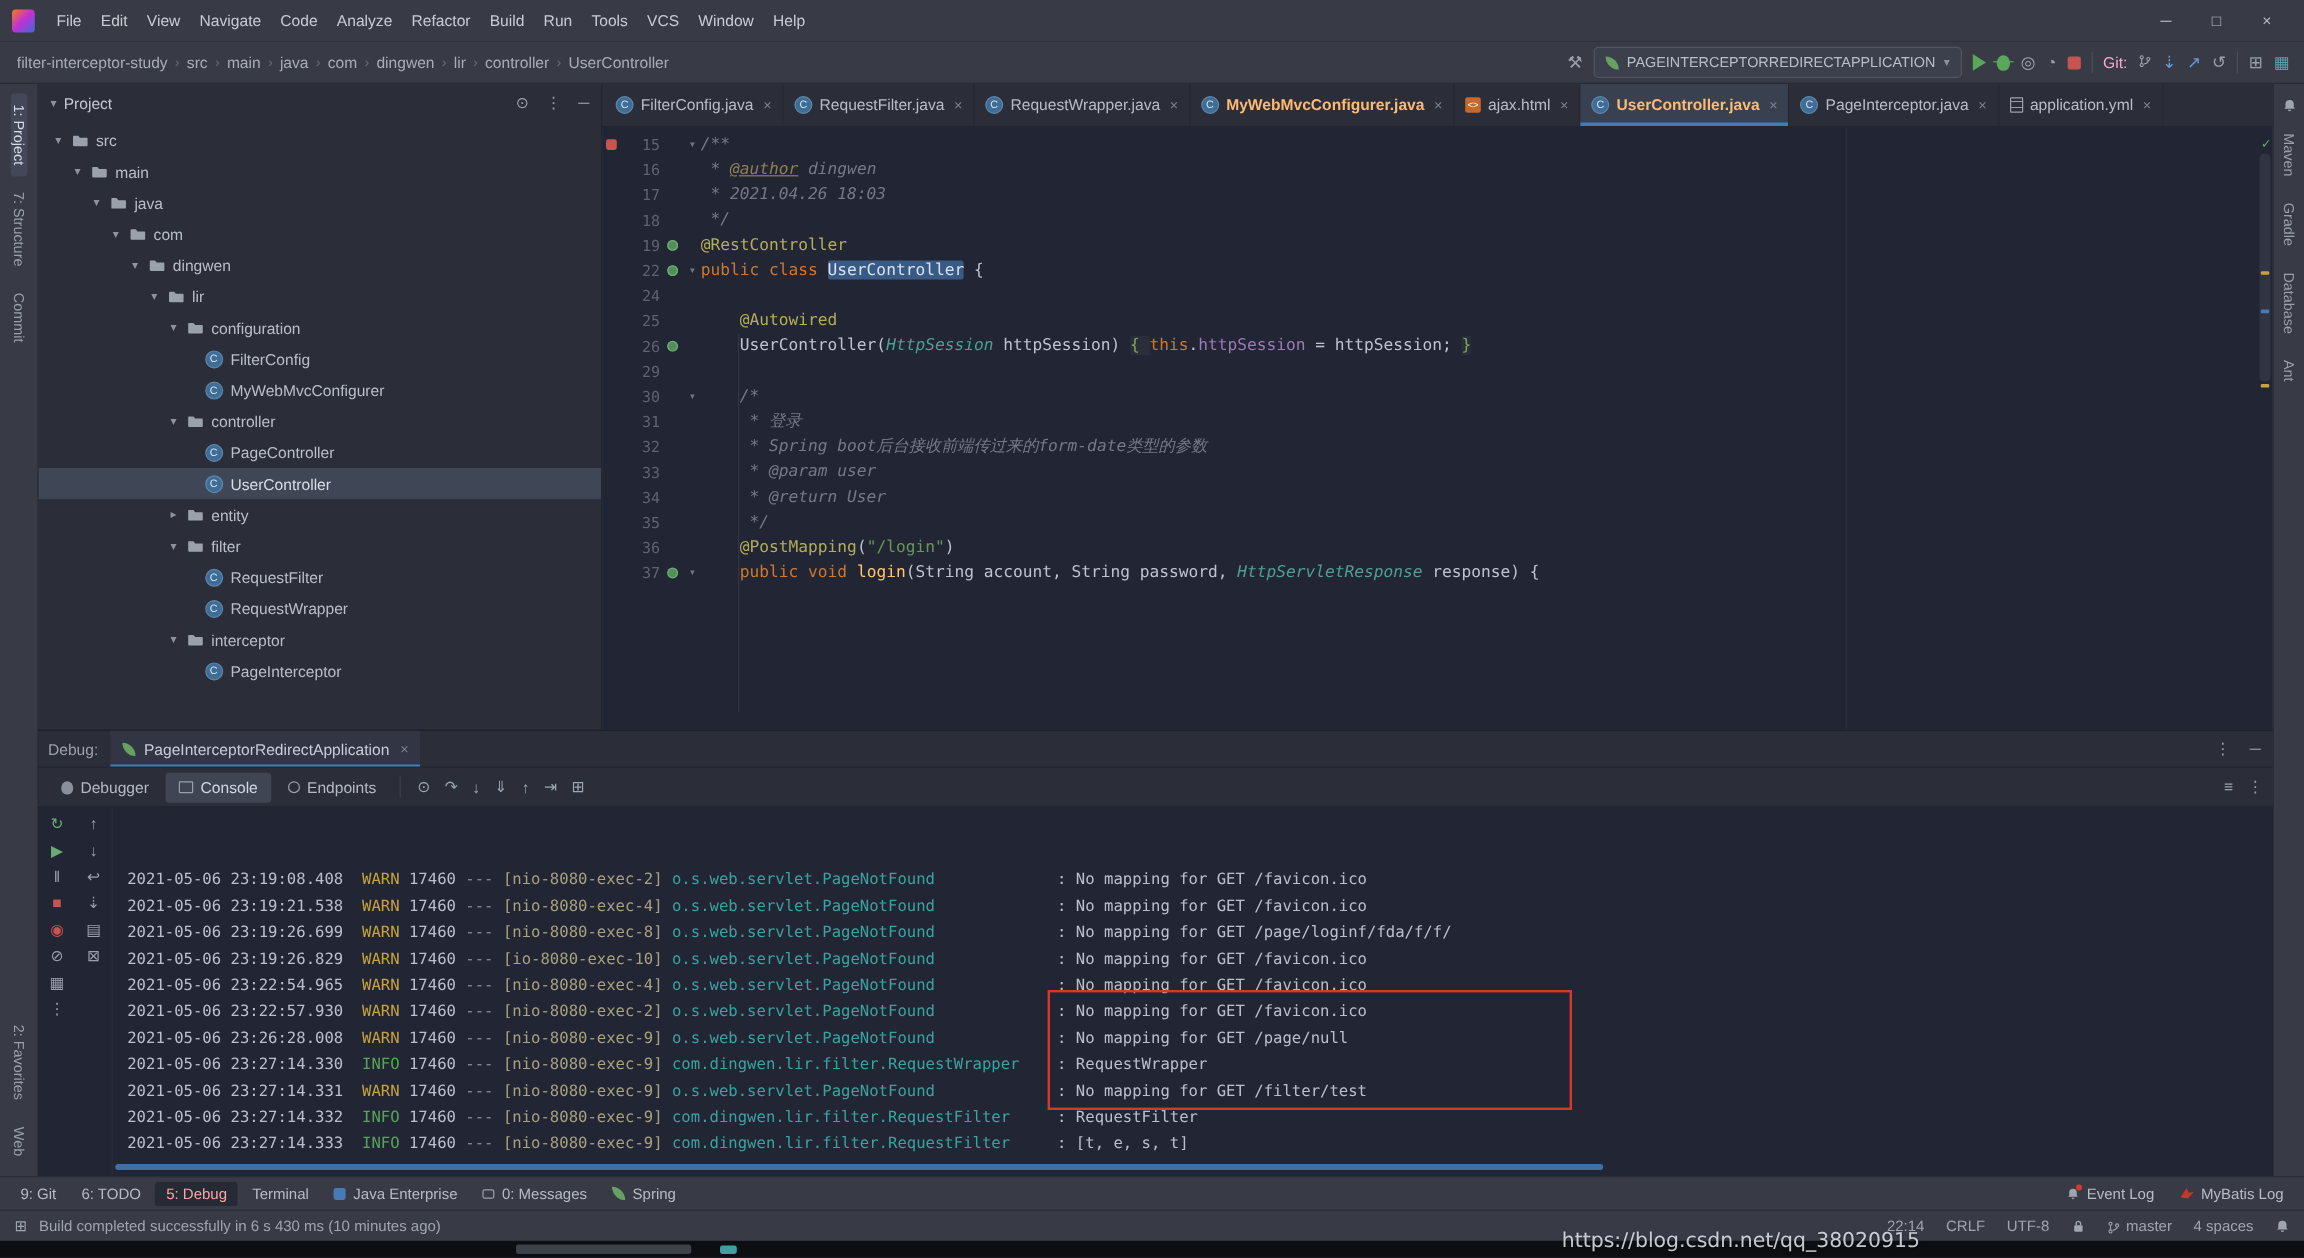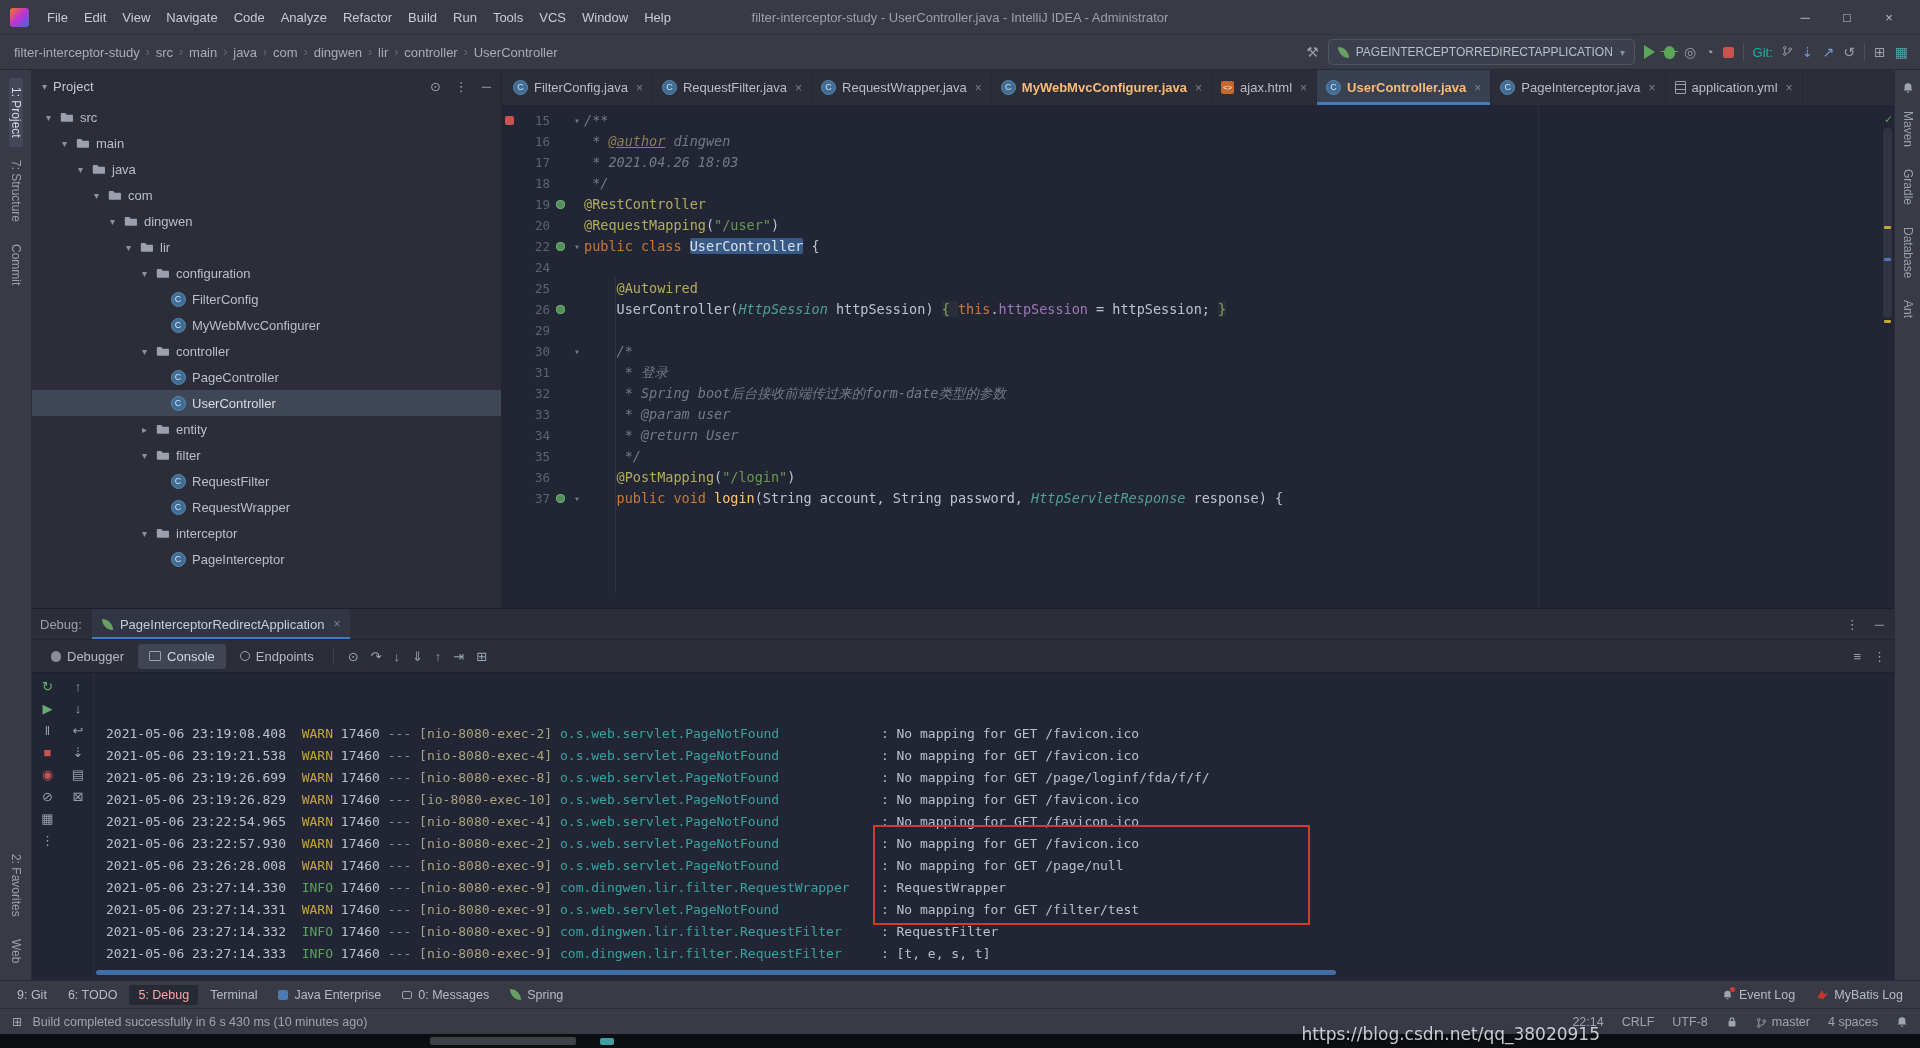--- a/index.html
+++ b/index.html
@@ -176,7 +176,6 @@
         <span class="menu-item">Window</span>
         <span class="menu-item">Help</span>
       </nav>
-    <span class="win-title">filter-interceptor-study - UserController.java - IntelliJ IDEA - Administrator</span>
     <span class="win-controls">
         <span class="win-btn">─</span>
         <span class="win-btn">□</span>

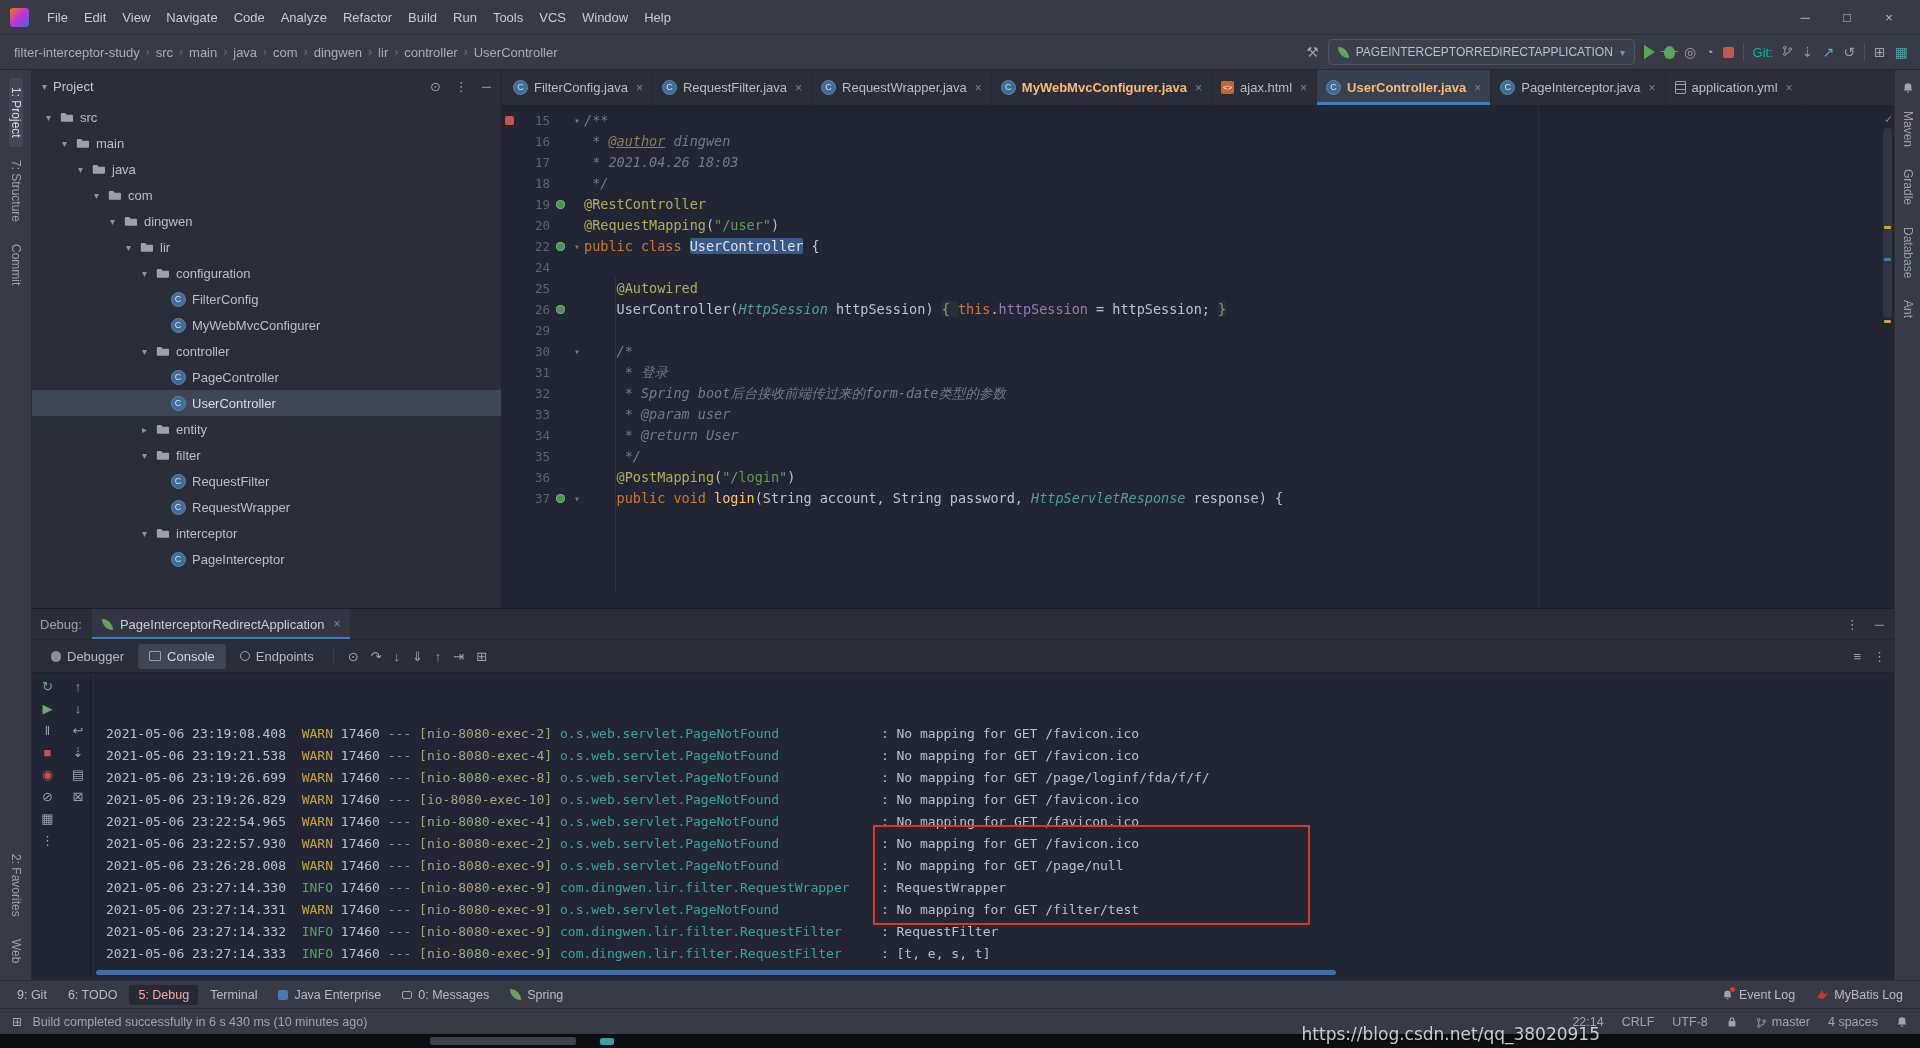--- a/index.html
+++ b/index.html
@@ -31,7 +31,7 @@
   .stop-ico { width:11px; height:11px; background:#c75450; border-radius:2px; }
   .bug-ico { width:11px; height:13px; background:#5ca65c; border-radius:50% 50% 45% 45%; position:relative; }
   .bug-ico::before { content:""; position:absolute; left:-3px; right:-3px; top:5px; border-top:1px solid #5ca65c; }
-  .git-label { color:#14b8a6; }
+  .git-label { color:#f9a8d4; }
 
   
   .main { flex:1; display:flex; min-height:0; }

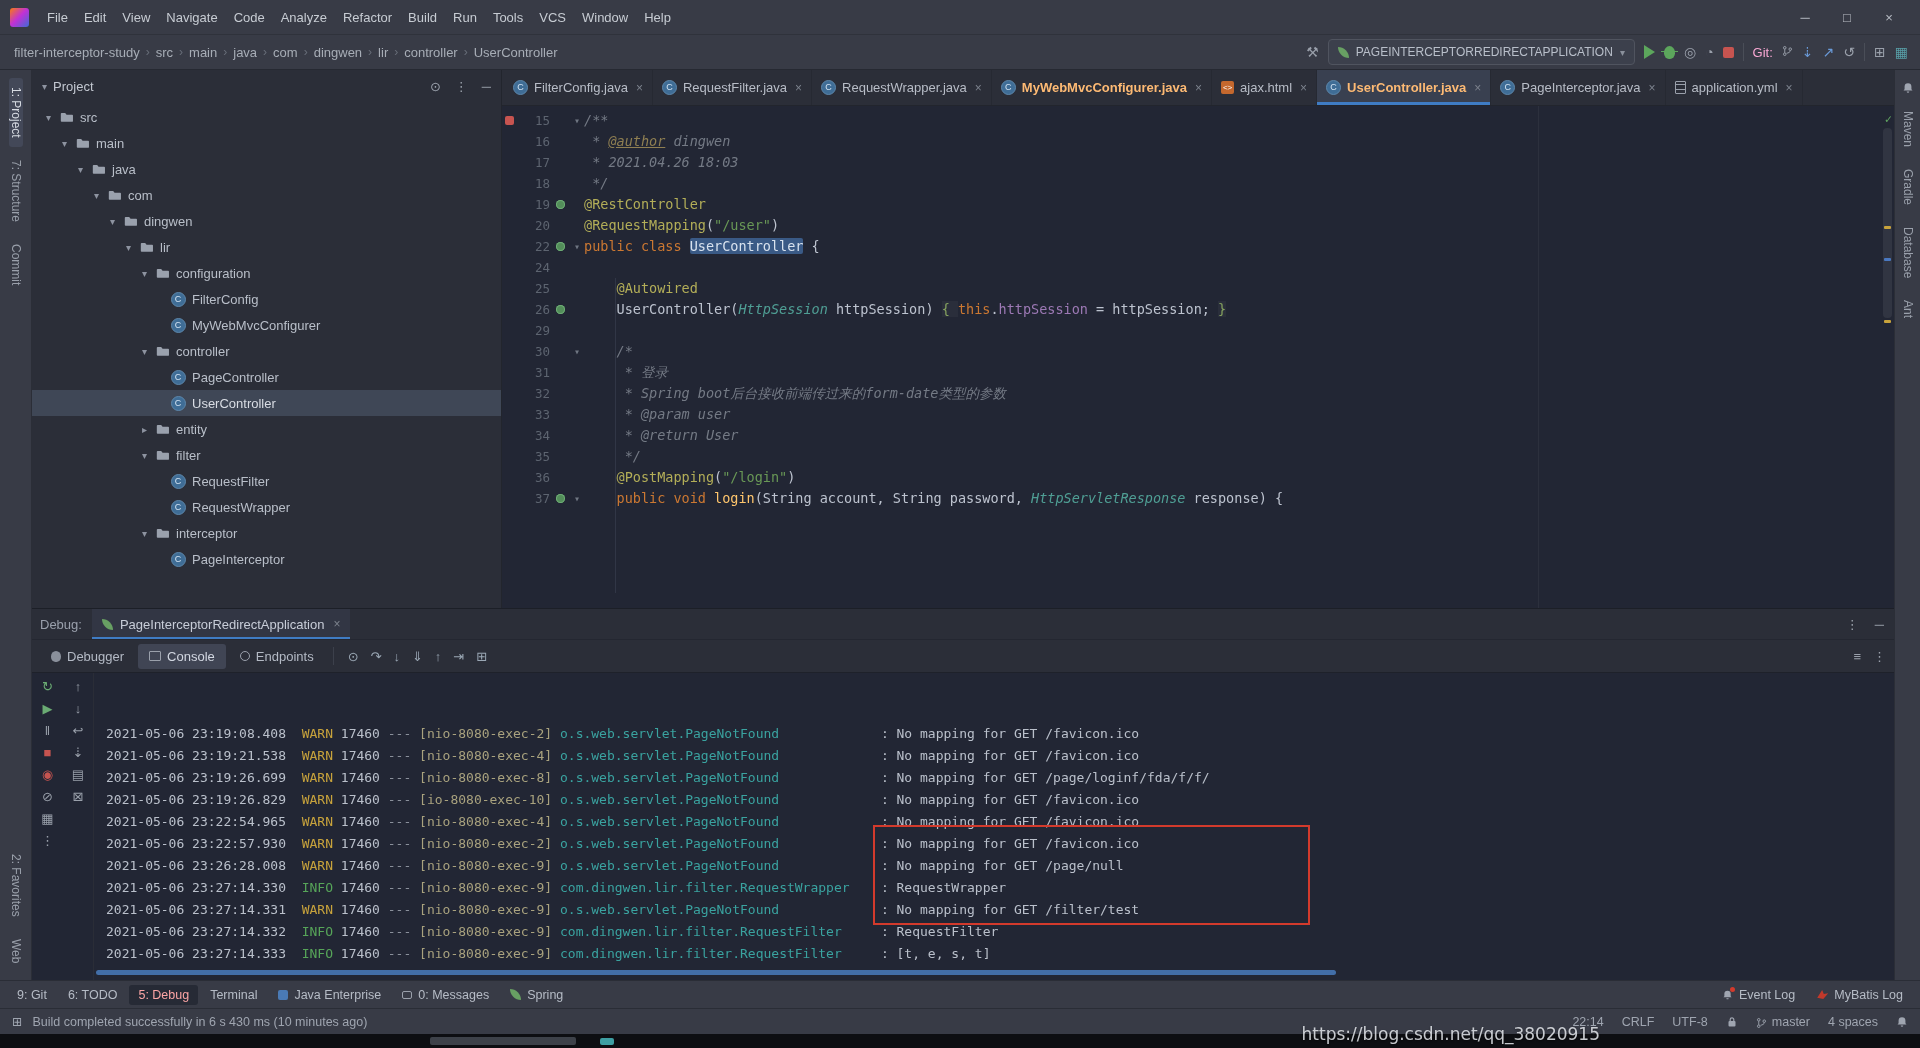--- a/index.html
+++ b/index.html
@@ -468,7 +468,6 @@
                   <div class="code-row"><span class="g-bm"></span><span class="g-num">17</span><span class="g-ico"></span><span class="g-fold"></span><span class="code-text"><span class="c-cmt"> * 2021.04.26 18:03</span></span></div>
                   <div class="code-row"><span class="g-bm"></span><span class="g-num">18</span><span class="g-ico"></span><span class="g-fold"></span><span class="code-text"><span class="c-cmt"> */</span></span></div>
                   <div class="code-row"><span class="g-bm"></span><span class="g-num">19</span><span class="g-ico"><span class="bean-ico"></span></span><span class="g-fold"></span><span class="code-text"><span class="c-ann">@RestController</span></span></div>
-                  <div class="code-row"><span class="g-bm"></span><span class="g-num">20</span><span class="g-ico"></span><span class="g-fold"></span><span class="code-text"><span class="c-ann">@RequestMapping</span><span class="c-pln">(</span><span class="c-str">"/user"</span><span class="c-pln">)</span></span></div>
                   <div class="code-row"><span class="g-bm"></span><span class="g-num">22</span><span class="g-ico"><span class="bean-ico"></span></span><span class="g-fold">▾</span><span class="code-text"><span class="c-kw">public class </span><span class="c-hl">UserController</span><span class="c-pln"> {</span></span></div>
                   <div class="code-row"><span class="g-bm"></span><span class="g-num">24</span><span class="g-ico"></span><span class="g-fold"></span><span class="code-text"></span></div>
                   <div class="code-row"><span class="g-bm"></span><span class="g-num">25</span><span class="g-ico"></span><span class="g-fold"></span><span class="code-text"><span class="c-pln">    </span><span class="c-ann">@Autowired</span></span></div>

